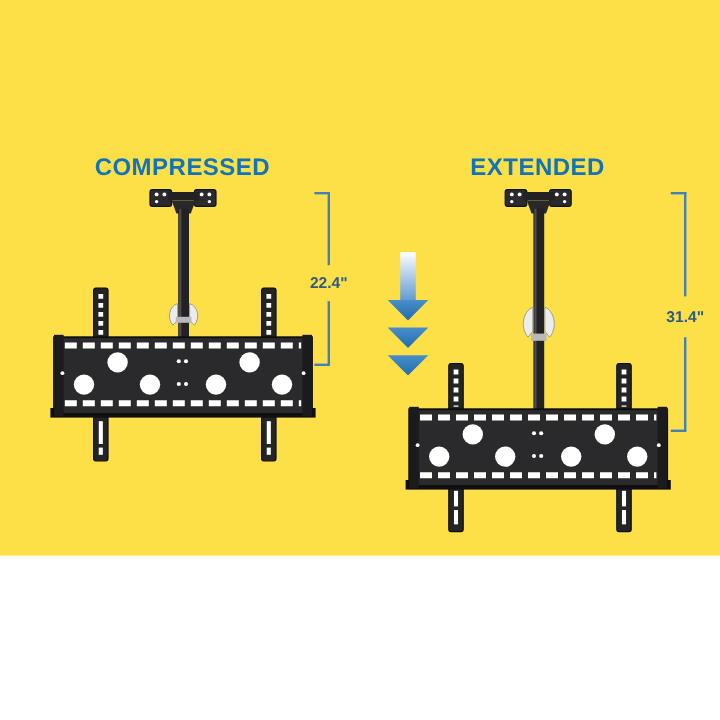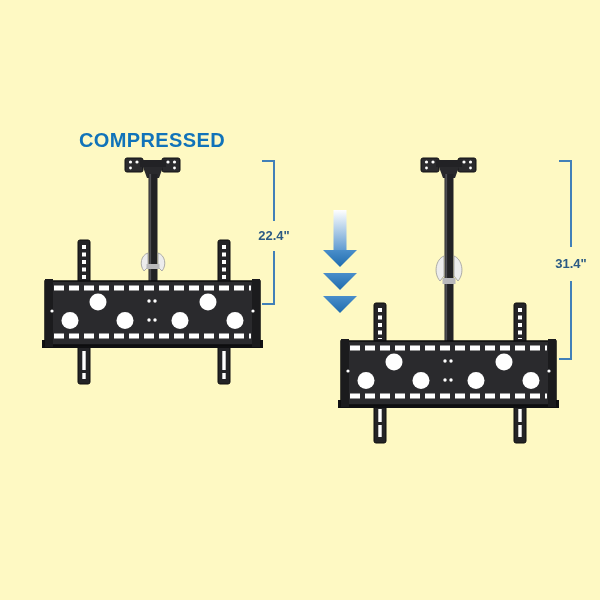--- a/index.html
+++ b/index.html
@@ -8,7 +8,7 @@
     font-family:"Liberation Sans", sans-serif;
     position:relative;overflow:hidden;
   }
-  .canvas{position:absolute;left:0;top:0;width:600px;height:600px;background:#fef9c3;}
+  .canvas{position:absolute;left:0;top:0;width:600px;height:463px;background:#fde047;}
 
   .panel-heading{
     position:absolute;width:220px;text-align:center;

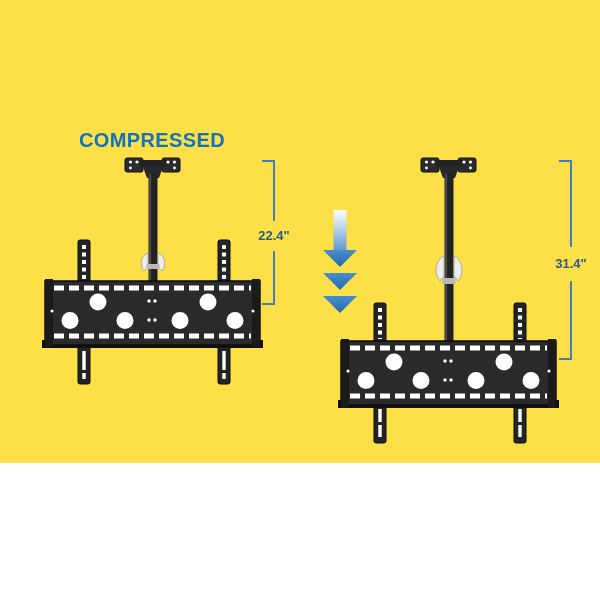--- a/index.html
+++ b/index.html
@@ -49,6 +49,7 @@
 <div class="canvas">
 
   <div class="panel-heading" id="heading-compressed">COMPRESSED</div>
+  <div class="panel-heading" id="heading-extended">EXTENDED</div>
 
   <div class="mount" id="mount-compressed">
     <svg width="225" height="235" viewBox="0 0 225 235" xmlns="http://www.w3.org/2000/svg">

